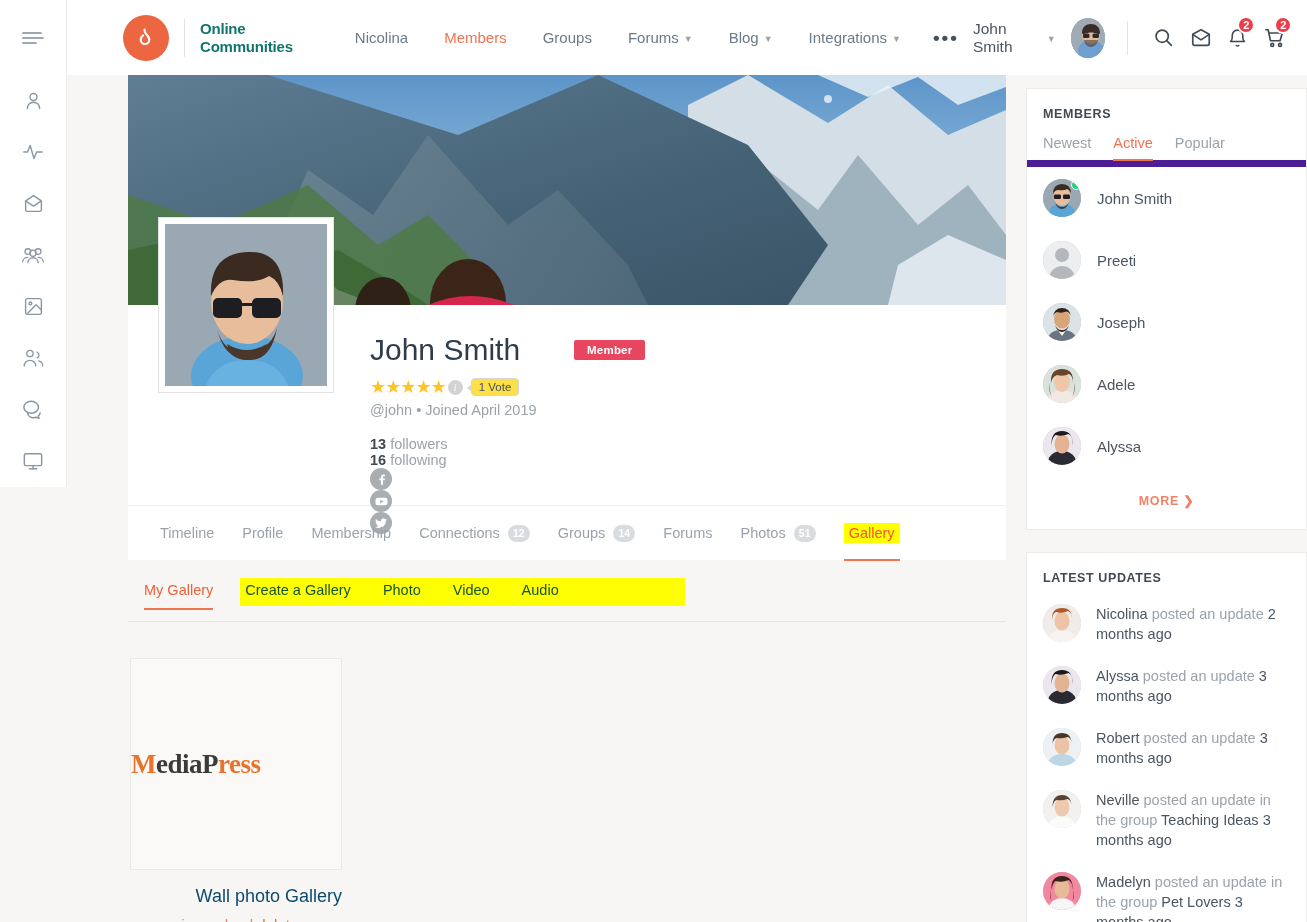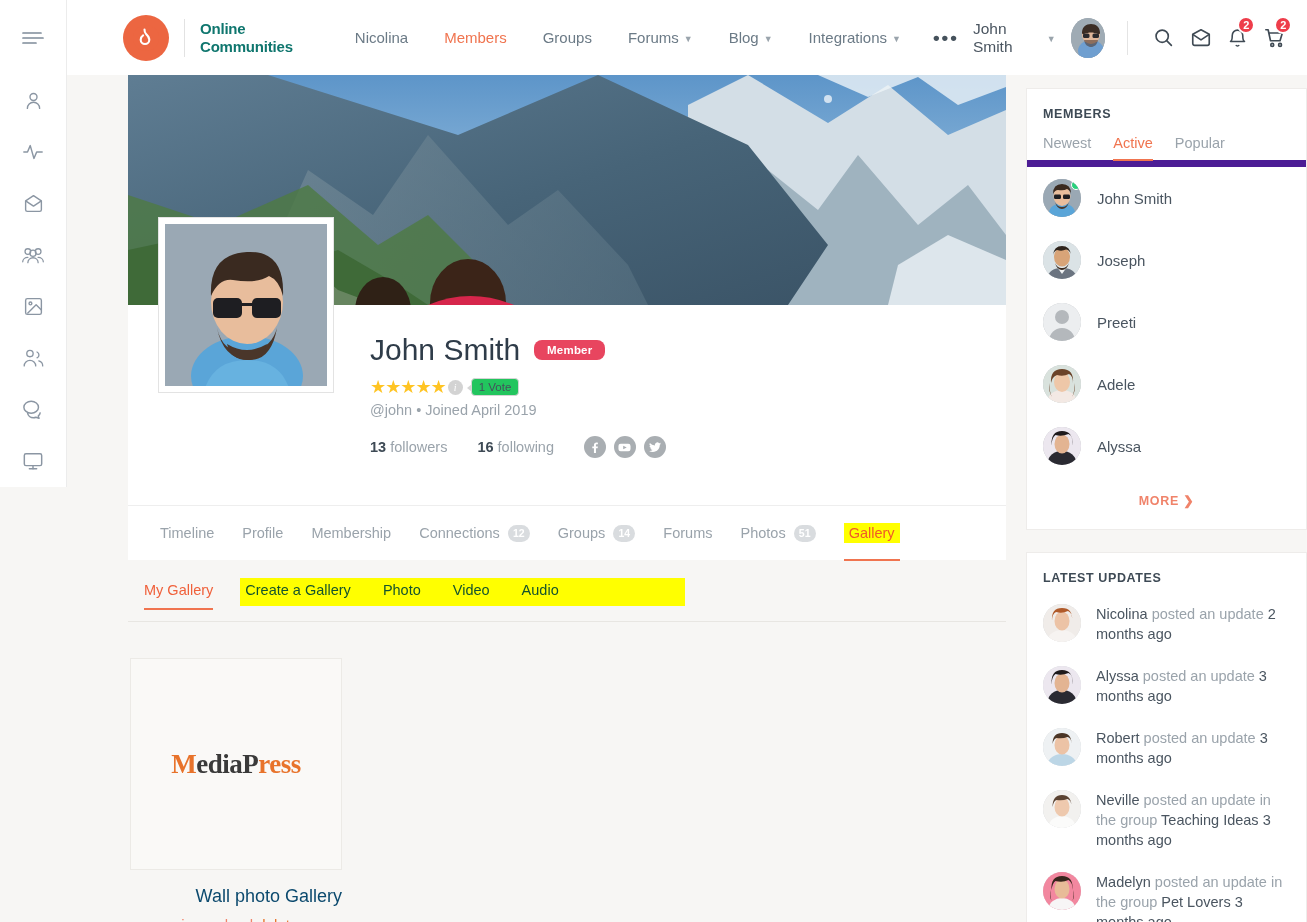--- a/index.html
+++ b/index.html
@@ -560,6 +560,17 @@
     <div class="member-row">
       <div class="m-ava">
         <svg width="38" height="38" viewBox="0 0 38 38">
+          <rect width="38" height="38" fill="#eceef0"></rect>
+          <circle cx="19" cy="14" r="7" fill="#b4b8bc"></circle>
+          <path d="M6 38c0-7.2 5.8-13 13-13s13 5.8 13 13z" fill="#b4b8bc"></path>
+        </svg>
+      </div>
+      <span class="m-name">Preeti</span>
+    </div>
+
+    <div class="member-row">
+      <div class="m-ava">
+        <svg width="38" height="38" viewBox="0 0 38 38">
           <rect width="38" height="38" fill="#dbe3e6"></rect>
           <path d="M4 38c1-8 7-11 15-11s14 3 15 11z" fill="#6b7480"></path>
           <path d="M14 26h10l-5 7z" fill="#f1f3f4"></path>
@@ -574,17 +585,6 @@
     <div class="member-row">
       <div class="m-ava">
         <svg width="38" height="38" viewBox="0 0 38 38">
-          <rect width="38" height="38" fill="#eceef0"></rect>
-          <circle cx="19" cy="14" r="7" fill="#b4b8bc"></circle>
-          <path d="M6 38c0-7.2 5.8-13 13-13s13 5.8 13 13z" fill="#b4b8bc"></path>
-        </svg>
-      </div>
-      <span class="m-name">Preeti</span>
-    </div>
-
-    <div class="member-row">
-      <div class="m-ava">
-        <svg width="38" height="38" viewBox="0 0 38 38">
           <rect width="38" height="38" fill="#d9e2dd"></rect>
           <ellipse cx="19" cy="35" rx="14" ry="10" fill="#f3e9e4"></ellipse>
           <ellipse cx="19" cy="17" rx="8" ry="10" fill="#eec7a8"></ellipse>

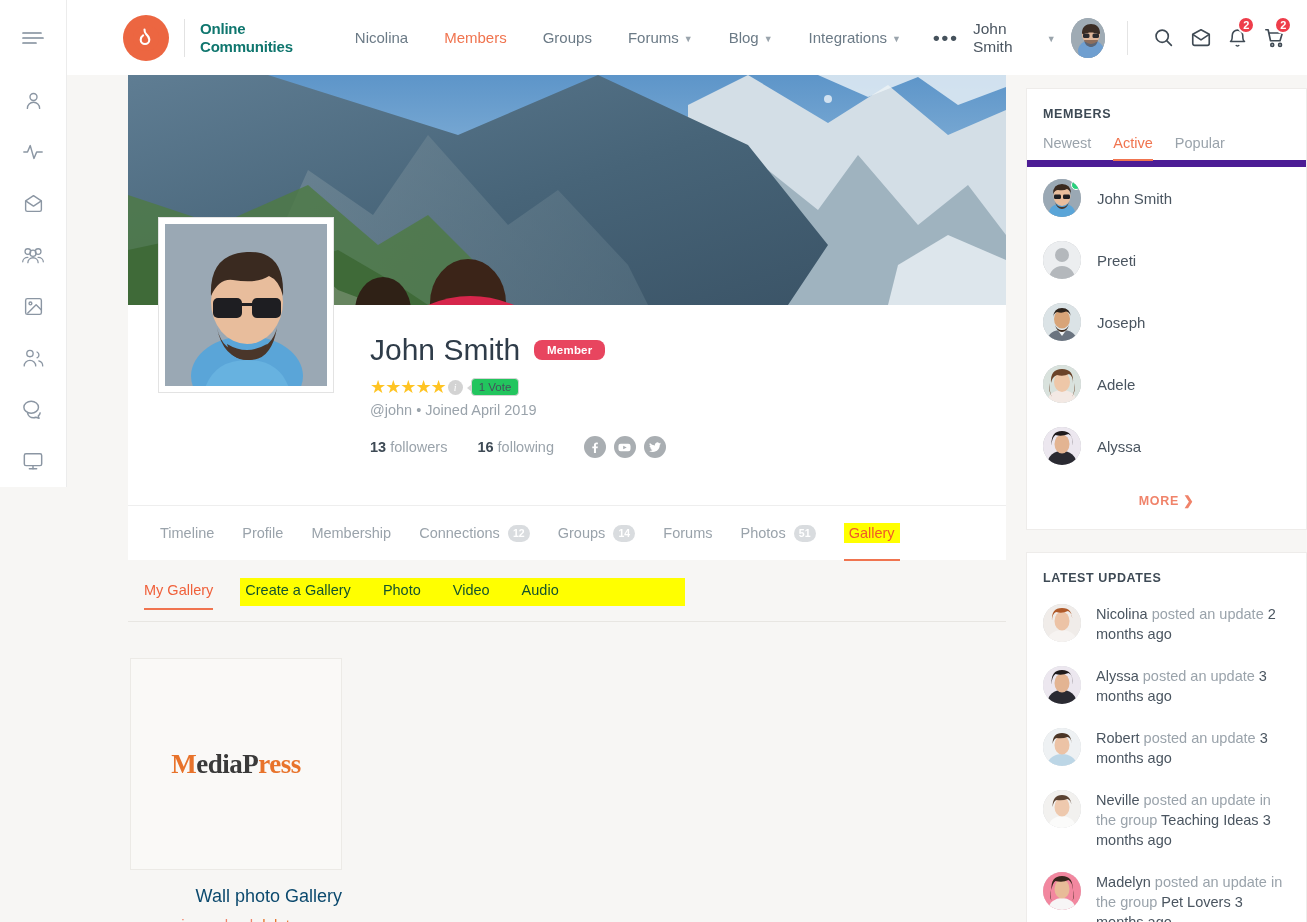--- a/index.html
+++ b/index.html
@@ -100,7 +100,7 @@
   #display-name { font-size: 30px; color: #2f3c49; font-weight: normal; }
   #member-badge {
     background: #e8455f; color: #fff; font-size: 11.5px; font-weight: bold;
-    border-radius: 8px; padding: 4px 13px; letter-spacing: .2px;
+    border-radius: 2px; padding: 4px 13px; letter-spacing: .2px; margin-left: 40px;
   }
   #rating-row { display: flex; align-items: center; margin-top: 9px; gap: 0; }
   .star { color: #ffc423; font-size: 18px; letter-spacing: -1px; }

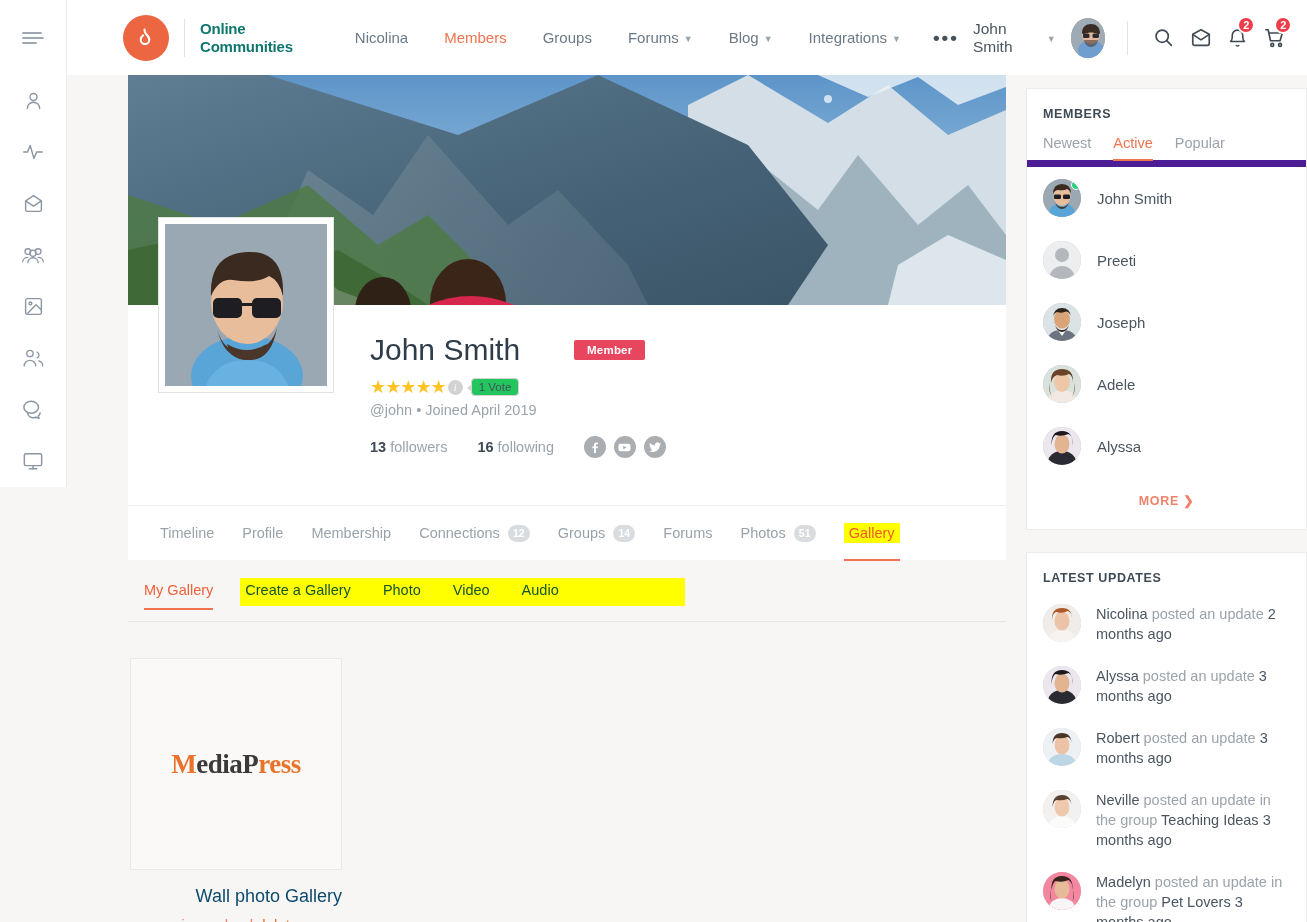--- a/index.html
+++ b/index.html
@@ -111,7 +111,7 @@
   }
   #vote-bubble {
     position: relative; margin-left: 8px; border: 1px solid #d5d5d5; border-radius: 4px;
-    background: #22c55e; font-size: 11.5px; color: #44505b; padding: 2px 7px;
+    background: #fde047; font-size: 11.5px; color: #44505b; padding: 2px 7px;
   }
   #vote-bubble::before {
     content: ""; position: absolute; left: -5px; top: 5px;

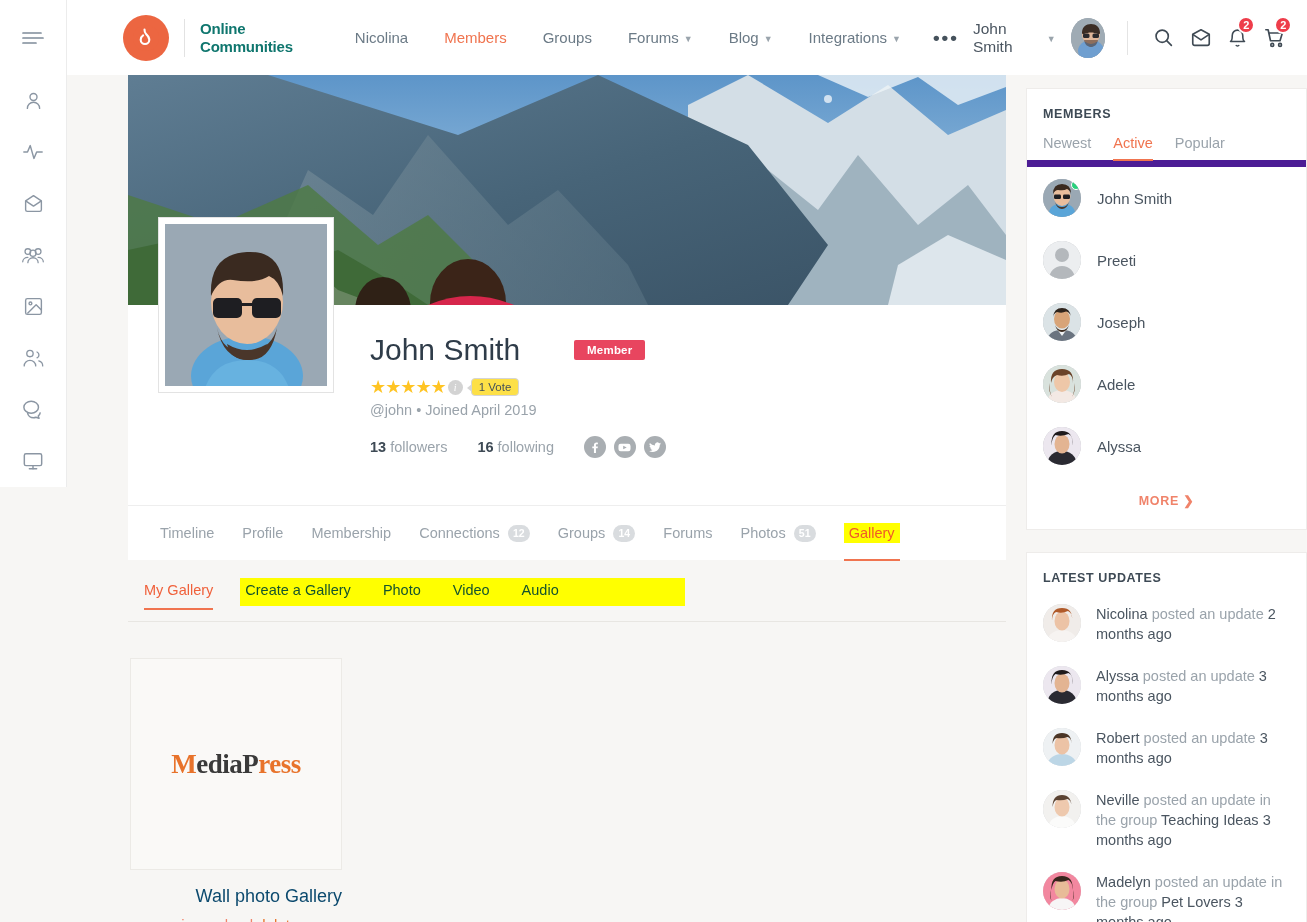--- a/index.html
+++ b/index.html
@@ -119,7 +119,7 @@
     border-right: 5px solid #d5d5d5;
   }
   #handle-line { font-size: 14.5px; color: #9aa3ab; margin-top: 4px; }
-  #stats-row { display: flex; align-items: center; margin-top: 18px; gap: 0; }
+  #stats-row { display: flex; align-items: flex-start; margin-top: 18px; gap: 0; flex-direction: column; }
   .stat { font-size: 14.5px; color: #9aa3ab; margin-right: 30px; }
   .stat b { color: #3e4a55; font-weight: bold; }
   .social {

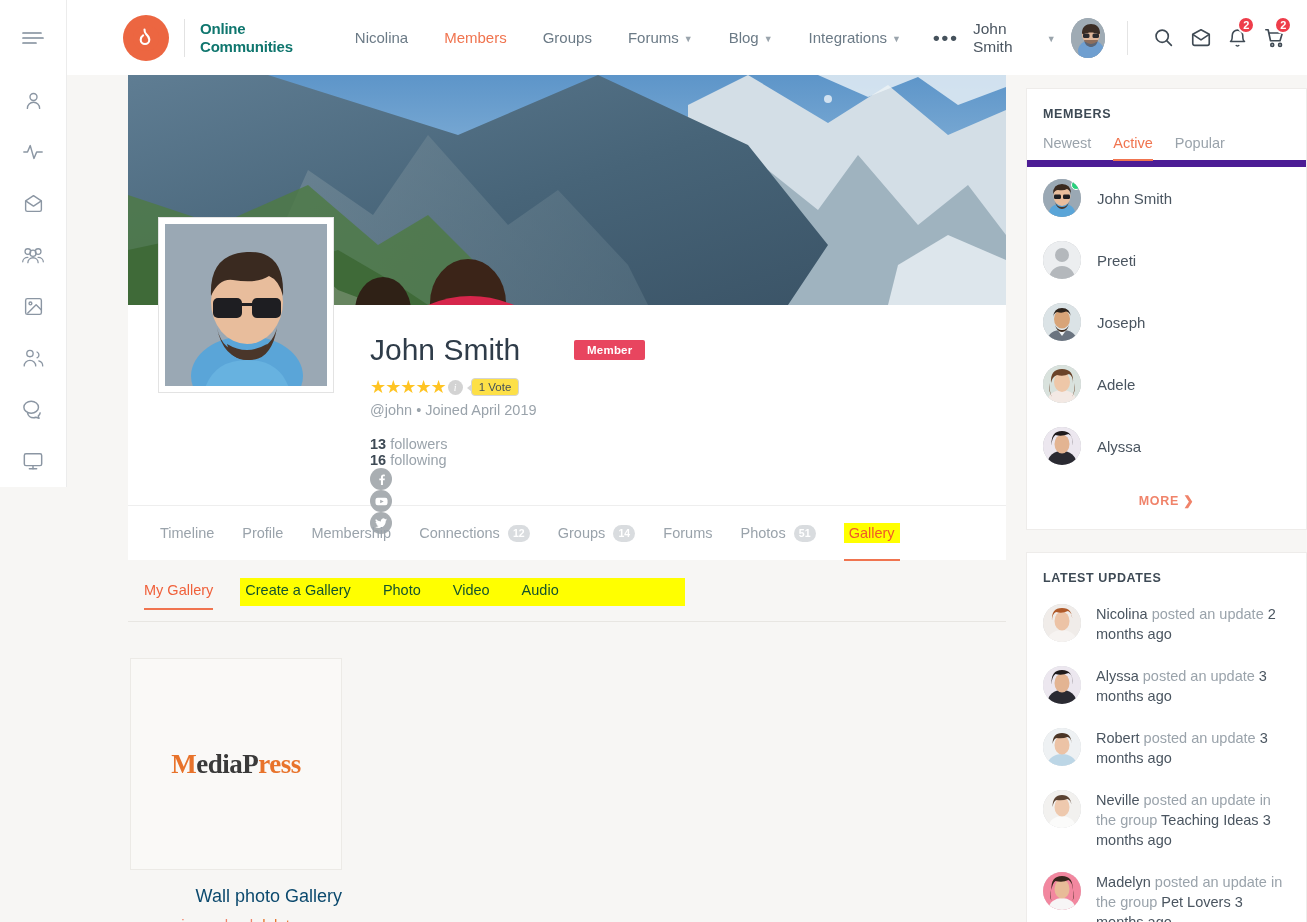--- a/index.html
+++ b/index.html
@@ -173,7 +173,7 @@
   .gallery-item { width: 212px; }
   .gallery-thumb {
     width: 212px; height: 212px; background: #faf9f7; border: 1px solid #eceae6;
-    display: flex; align-items: center; justify-content: center; cursor: pointer;
+    display: flex; align-items: center; justify-content: flex-start; cursor: pointer;
   }
   .mp-logo {
     font-family: "Liberation Serif", serif; font-size: 27px; font-weight: bold;

